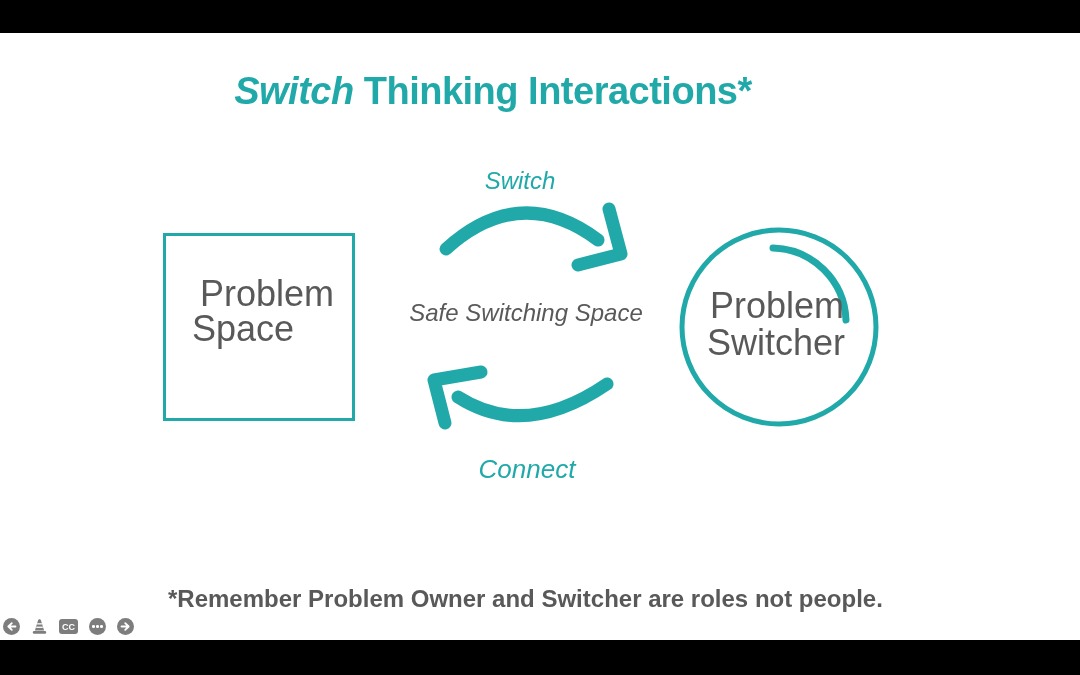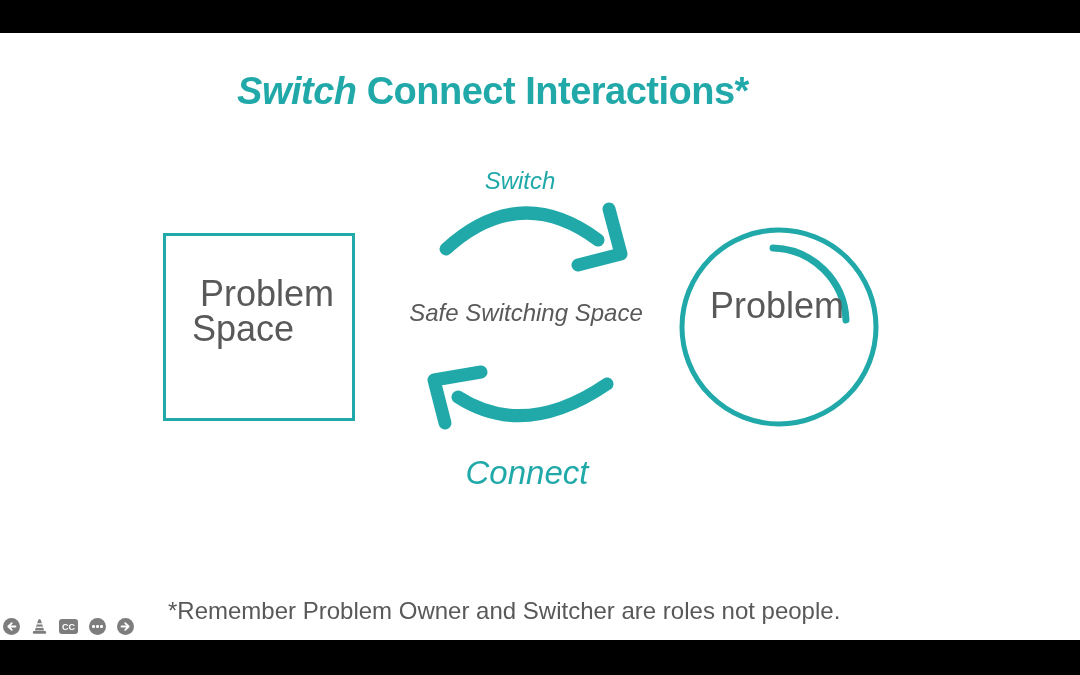--- a/index.html
+++ b/index.html
@@ -42,7 +42,7 @@
 
   <div class="stage">
 
-    <div class="abs title"><span class="em">Switch</span><span> Connect Interactions*</span></div>
+    <div class="abs title"><span class="em">Switch</span><span> Thinking Interactions*</span></div>
 
     <svg class="abs diagram" viewBox="0 0 1080 607">
       <path class="teal-stroke" d="M 446 216 Q 520 149 598 207" stroke-width="13" stroke-linecap="round"></path>

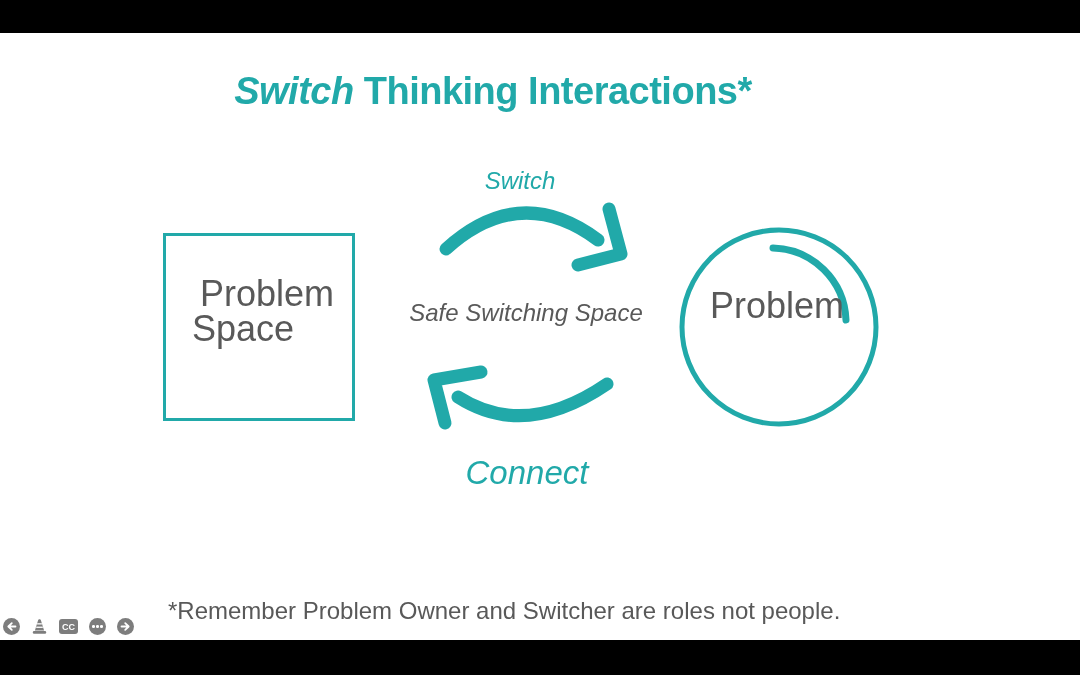--- a/index.html
+++ b/index.html
@@ -59,6 +59,7 @@
     <div class="abs shape-text" style="left:192px;top:278px;">Space</div>
 
     <div class="abs shape-text" style="left:710px;top:255px;">Problem</div>
+    <div class="abs shape-text" style="left:707px;top:292px;">Switcher</div>
 
     <div class="abs arrow-label" style="left:520px;top:136px;">Switch</div>
     <div class="abs center-label">Safe Switching Space</div>

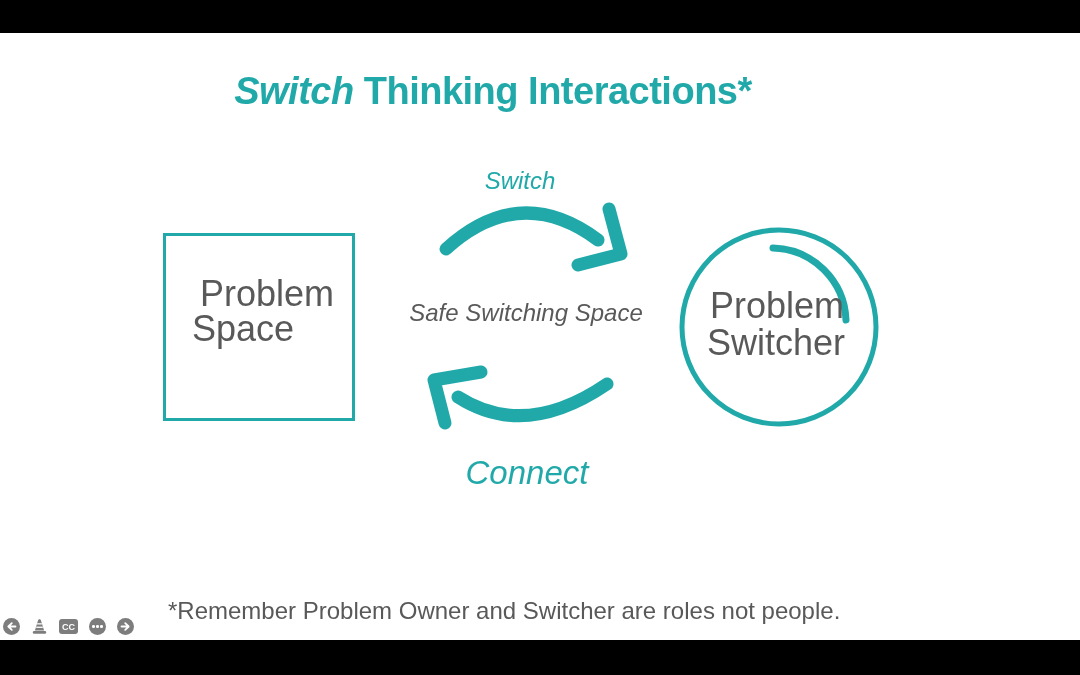--- a/index.html
+++ b/index.html
@@ -20,7 +20,7 @@
   .shape-text{font-size:36px;color:var(--text-gray);line-height:1;white-space:nowrap;}
   .arrow-label{font-size:24px;font-style:italic;color:var(--teal);line-height:1;white-space:nowrap;
                transform:translateX(-50%);}
-  .connect-label{font-size:33px;}
+  .connect-label{font-size:26px;}
   .center-label{left:526px;top:268px;transform:translateX(-50%);font-size:24px;font-style:italic;
                 color:var(--text-gray);line-height:1;white-space:nowrap;}
   .footnote{left:168px;top:564px;font-size:24px;color:var(--text-gray);line-height:1.15;white-space:nowrap;}

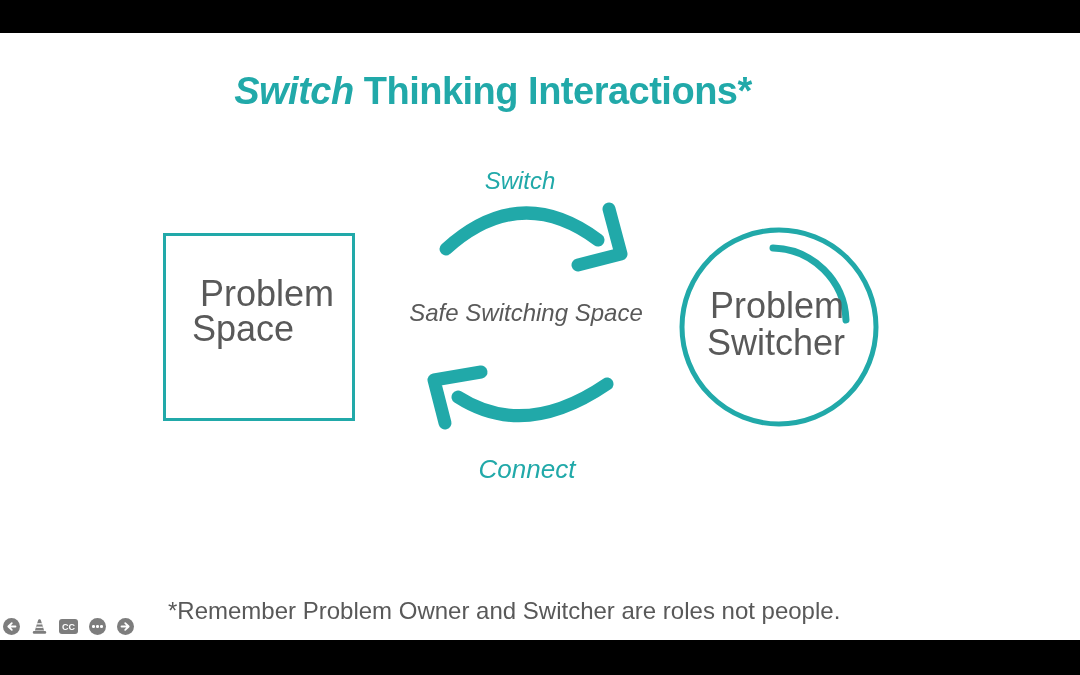--- a/index.html
+++ b/index.html
@@ -23,7 +23,7 @@
   .connect-label{font-size:26px;}
   .center-label{left:526px;top:268px;transform:translateX(-50%);font-size:24px;font-style:italic;
                 color:var(--text-gray);line-height:1;white-space:nowrap;}
-  .footnote{left:168px;top:564px;font-size:24px;color:var(--text-gray);line-height:1.15;white-space:nowrap;}
+  .footnote{left:168px;top:552px;font-size:24px;color:var(--text-gray);line-height:1.15;white-space:nowrap;font-weight:bold;}
   .controls{left:3px;top:585px;display:flex;align-items:center;gap:11px;}
   .ctl{display:flex;align-items:center;justify-content:center;border:none;padding:0;cursor:pointer;
        background:var(--icon-gray);}

